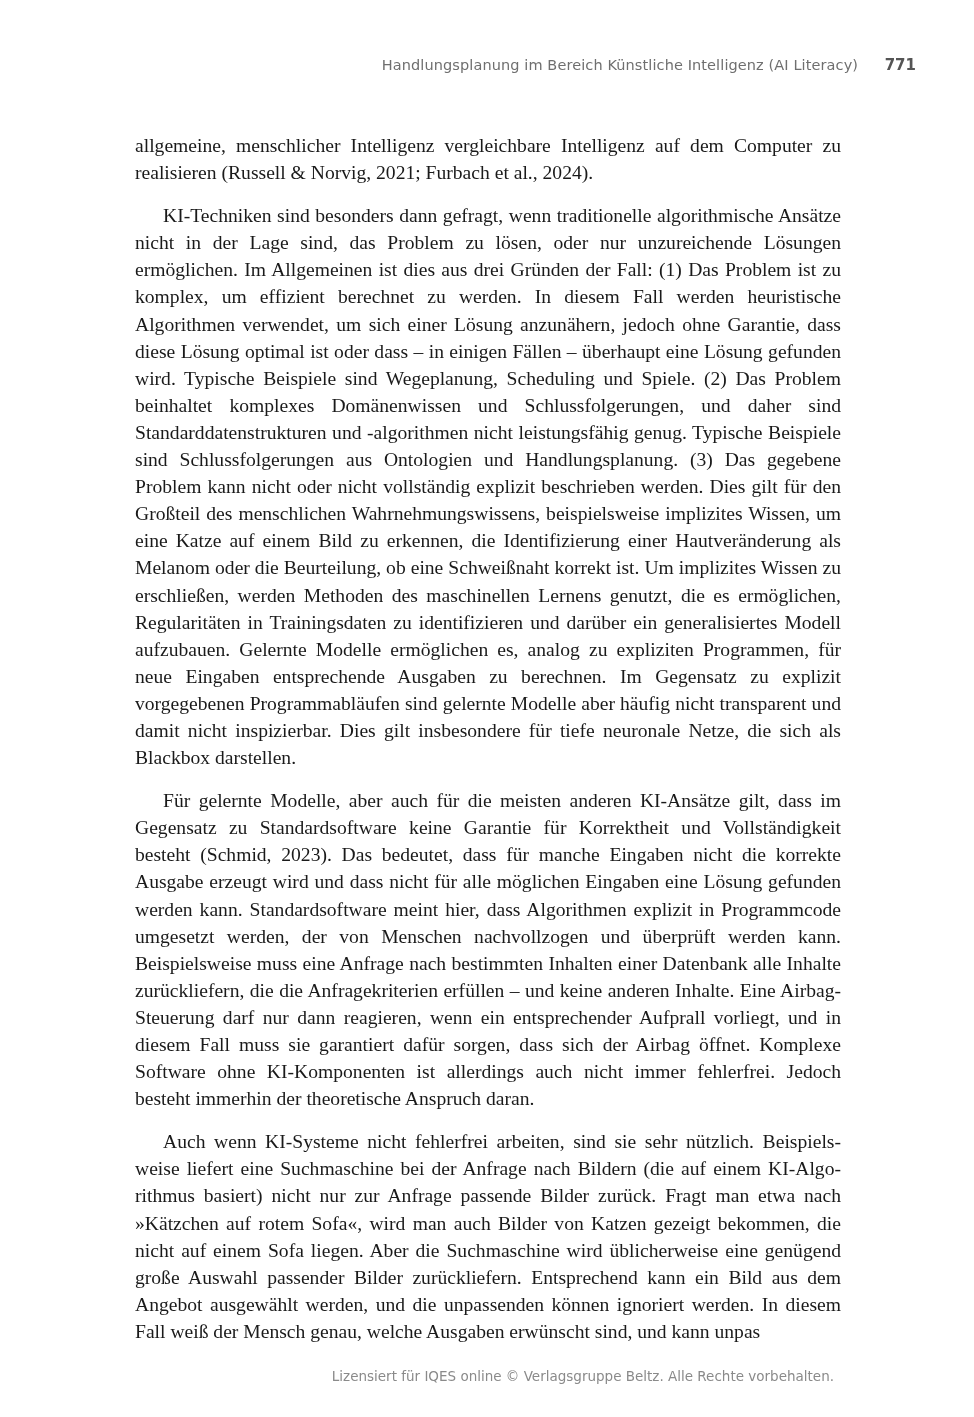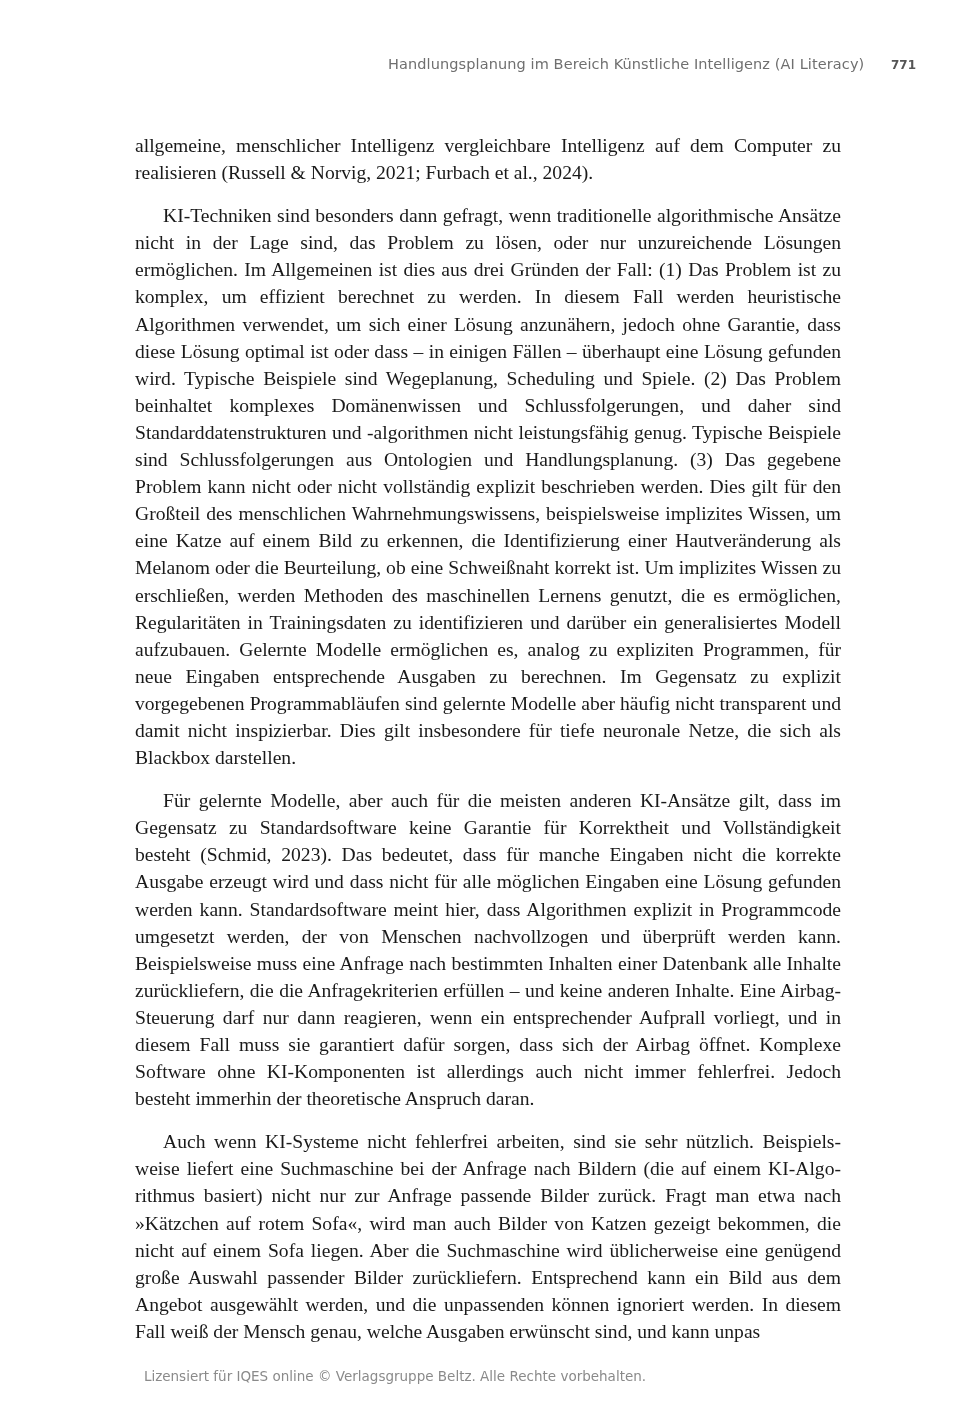--- a/index.html
+++ b/index.html
@@ -33,7 +33,7 @@
       margin-left: 22px;
       font-weight: bold;
       color: #555555;
-      font-size: 12px;
+      font-size: 15px;
     }
     .body-text {
       position: absolute;

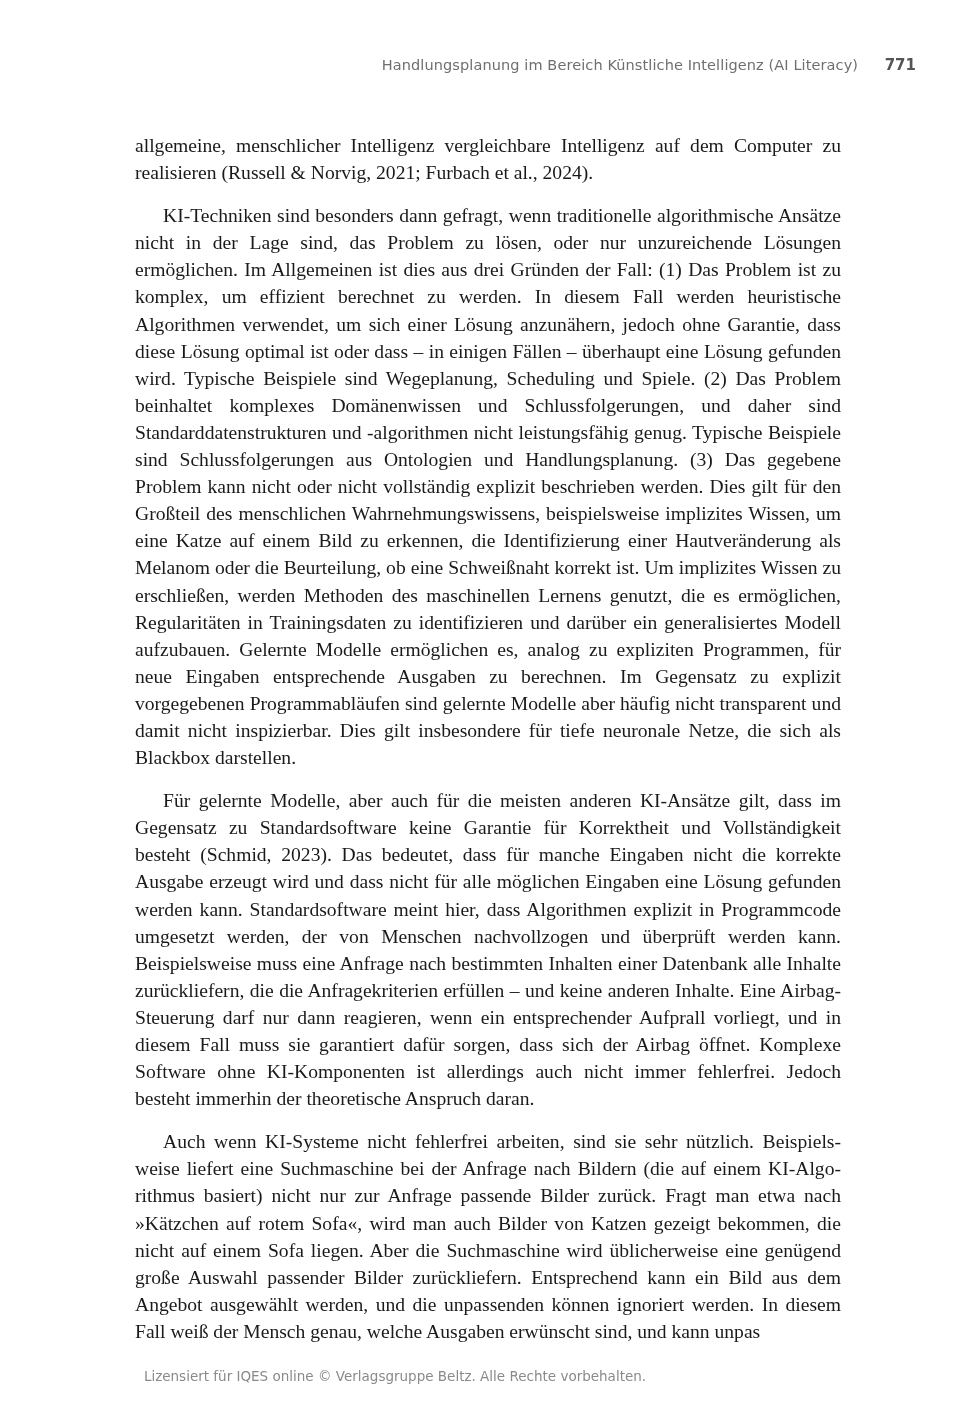--- a/index.html
+++ b/index.html
@@ -57,10 +57,11 @@
       top: 1368px;
       left: 0;
       width: 790px;
-      text-align: center;
+      text-align: right;
       font-family: "DejaVu Sans", sans-serif;
       font-size: 13.5px;
       color: #8a8a8a;
+      padding-left: 44px;
     }
   </style>
 </head>

